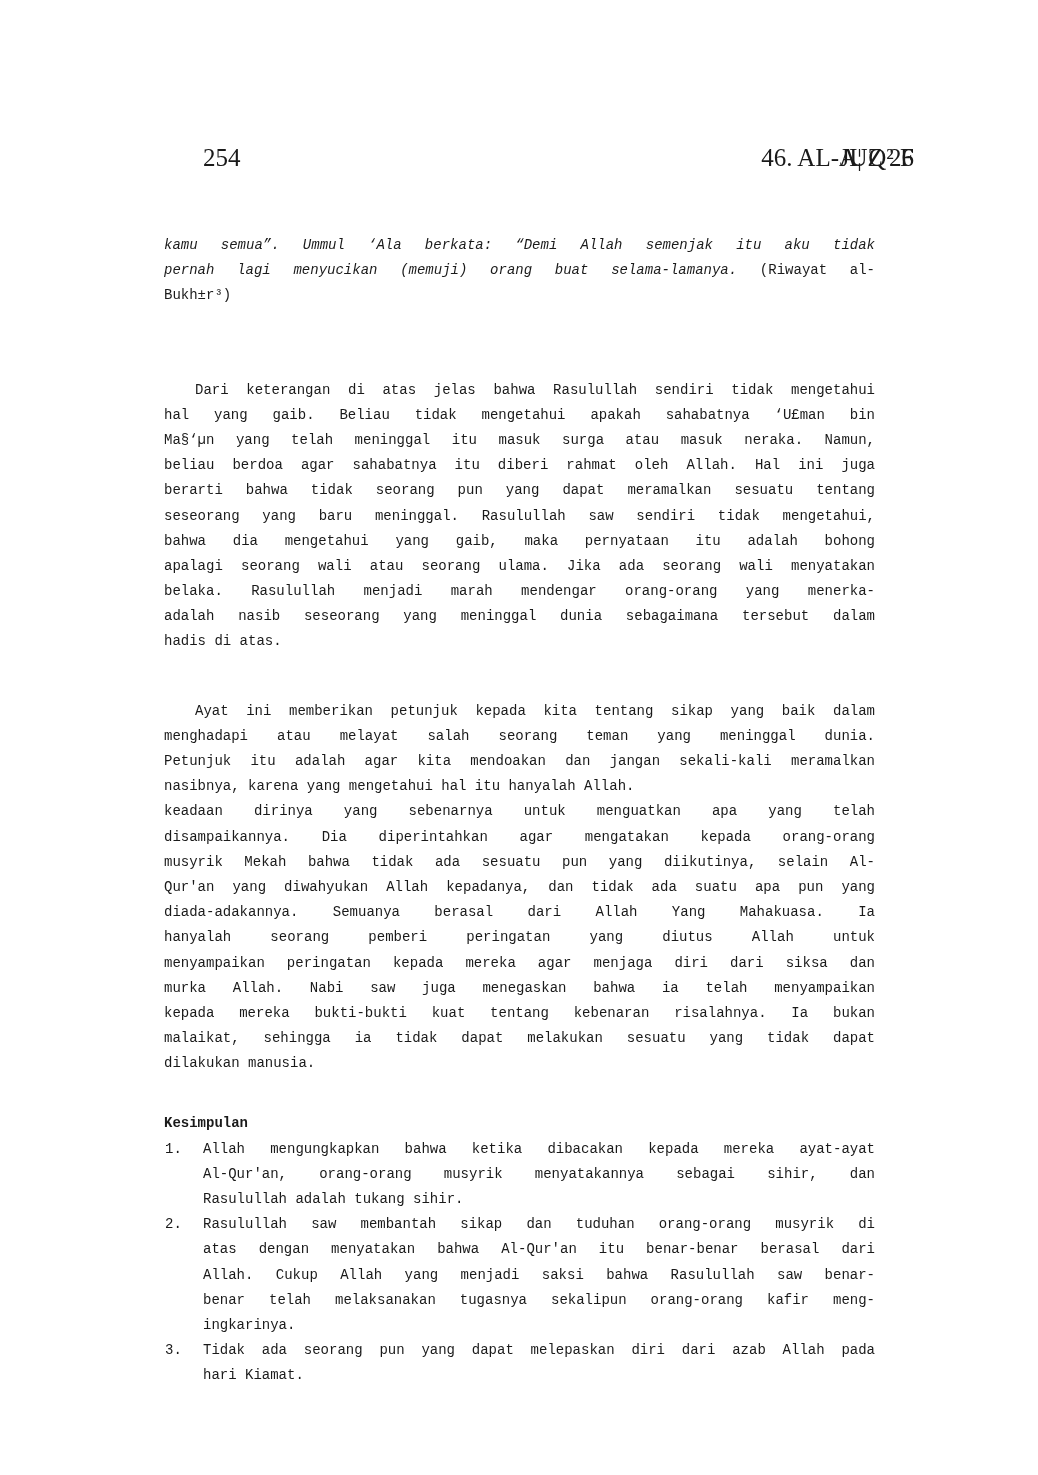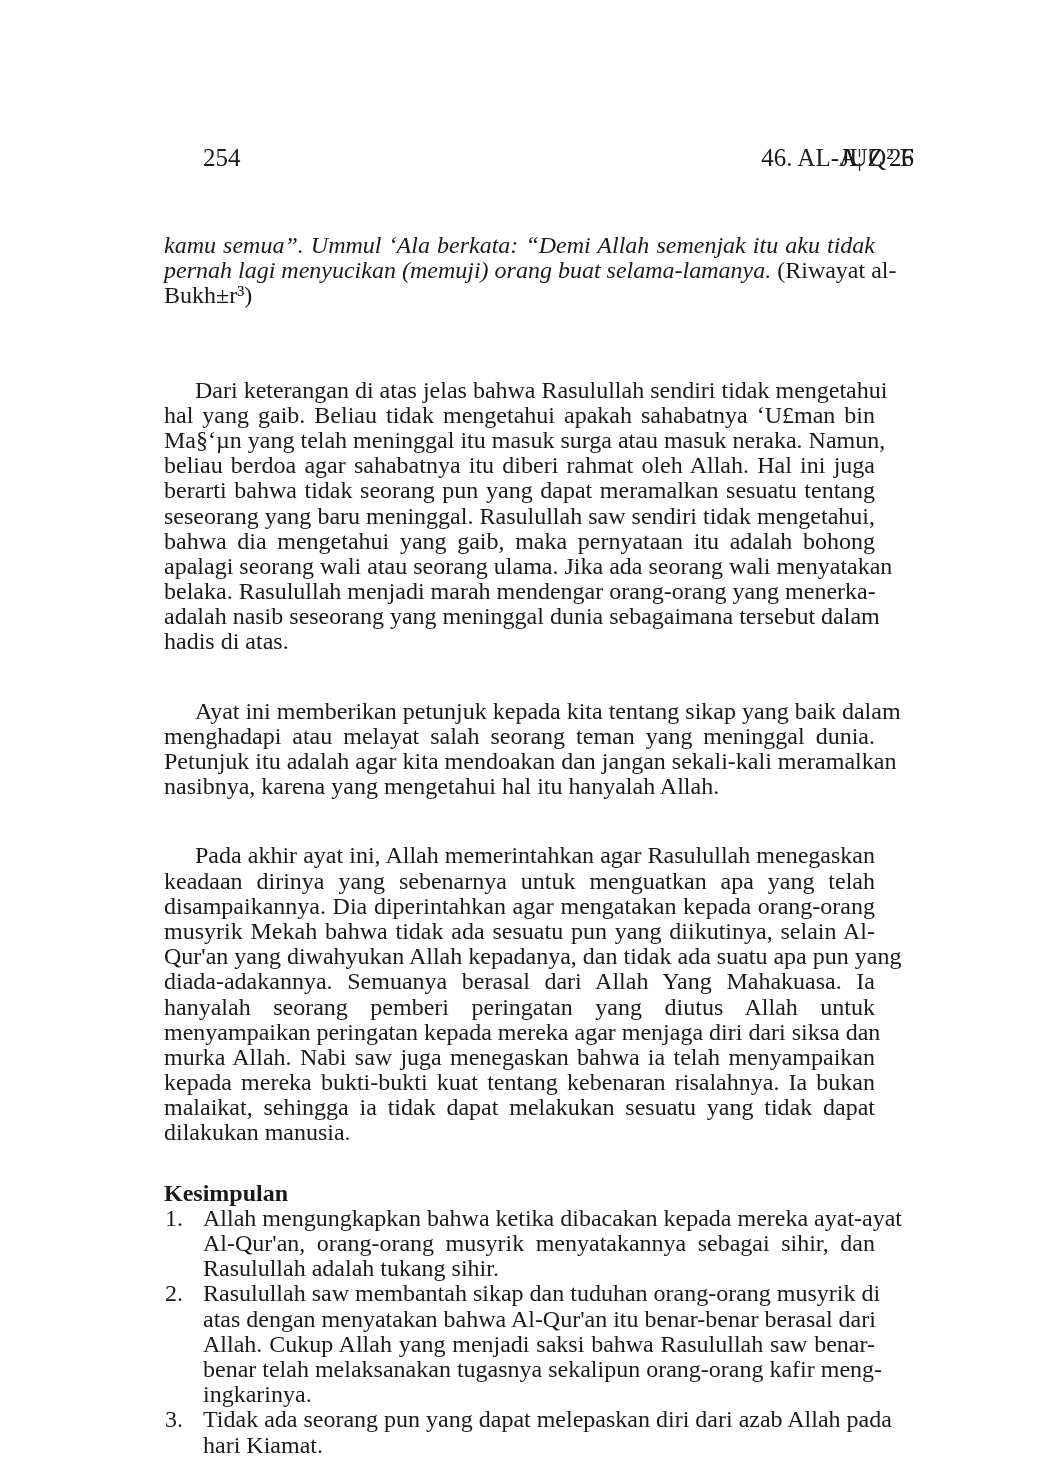--- a/index.html
+++ b/index.html
@@ -34,8 +34,9 @@
       top: 233px;
       left: 164px;
       width: 711px;
-      font-size: 24px;
+      font-size: 14px;
       line-height: 25.2px;
+      font-family: Liberation Mono, monospace;
     }
     .ln {
       display: block;

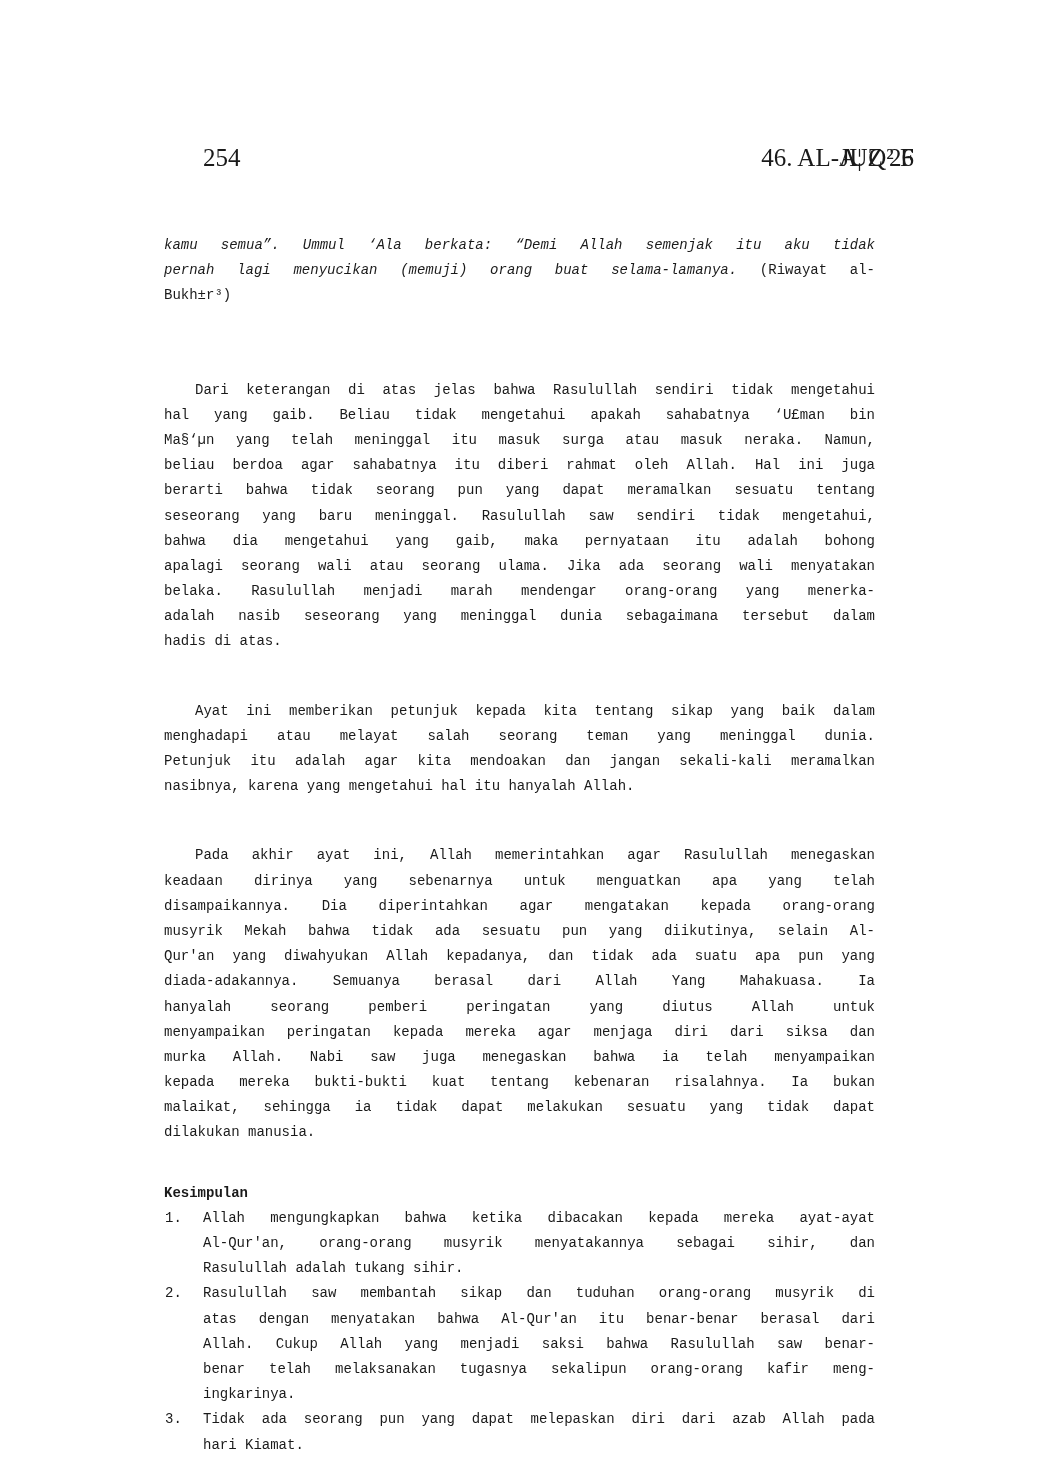--- a/index.html
+++ b/index.html
@@ -102,7 +102,6 @@
         <span class="ln last">nasibnya, karena yang mengetahui hal itu hanyalah Allah.</span>
       </div>
       <div>
-        <span class="ln indent">Pada akhir ayat ini, Allah memerintahkan agar Rasulullah menegaskan</span>
         <span class="ln">keadaan dirinya yang sebenarnya untuk menguatkan apa yang telah</span>
         <span class="ln">disampaikannya. Dia diperintahkan agar mengatakan kepada orang-orang</span>
         <span class="ln">musyrik Mekah bahwa tidak ada sesuatu pun yang diikutinya, selain Al-</span>

